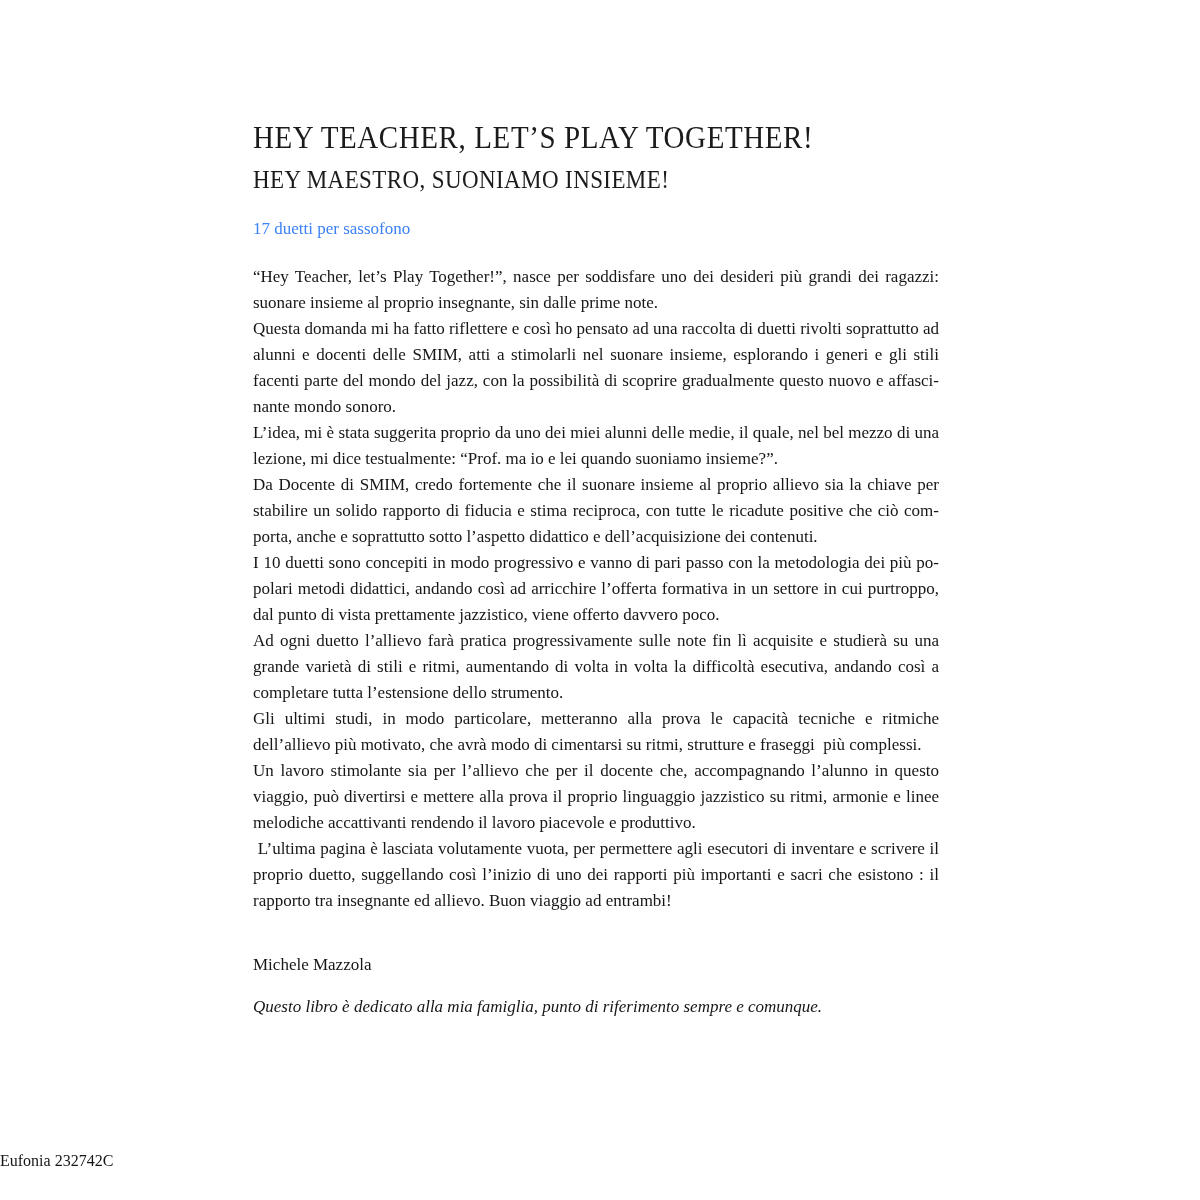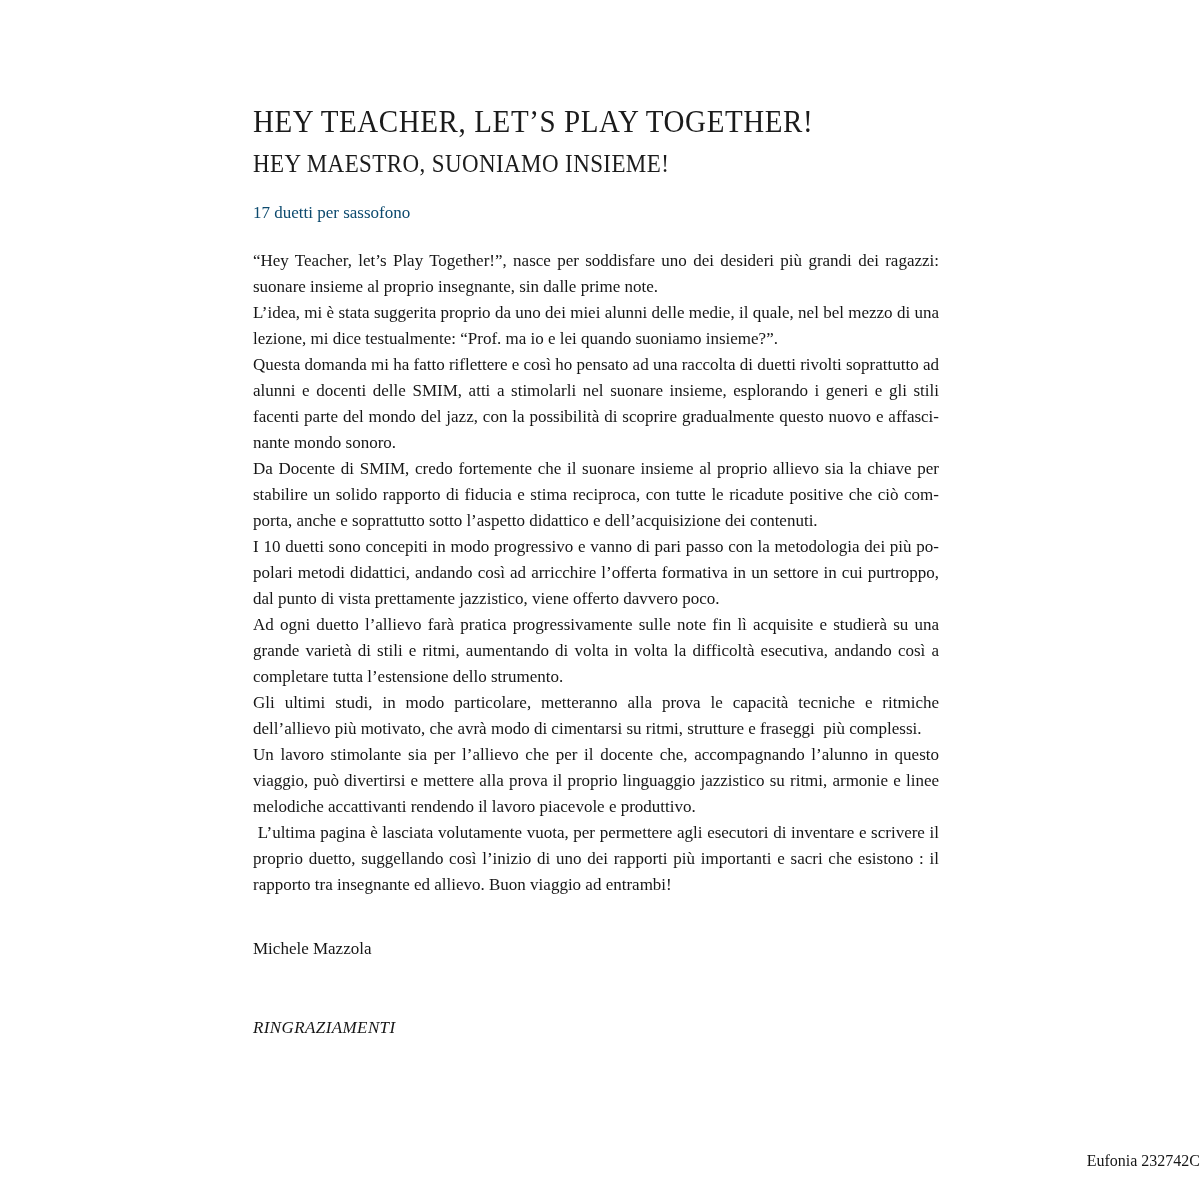--- a/index.html
+++ b/index.html
@@ -8,7 +8,7 @@
     color:#161616;font-family:"Liberation Serif","DejaVu Serif",serif;
     overflow:hidden;
   }
-  .content{position:absolute;left:253px;top:0;width:686px;}
+  .content{position:absolute;left:253px;top:16px;width:686px;}
   .title{
     margin:106px 0 0 0;font-size:29px;line-height:34px;font-weight:400;
     letter-spacing:0.6px;color:#1b1b1b;white-space:nowrap;

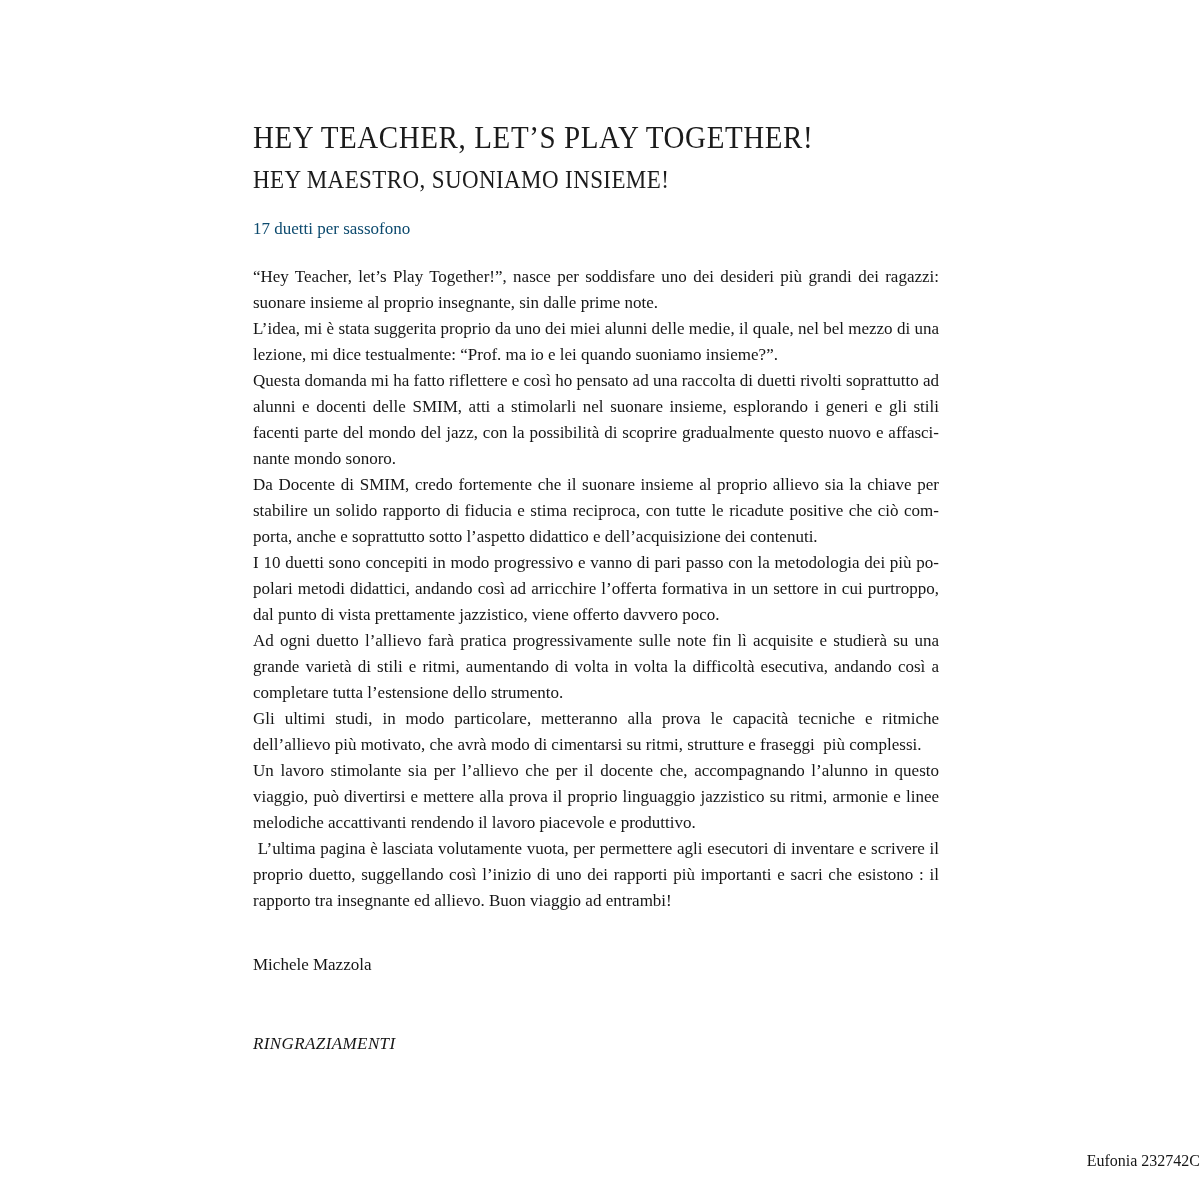--- a/index.html
+++ b/index.html
@@ -19,7 +19,7 @@
     letter-spacing:0.4px;color:#1b1b1b;white-space:nowrap;
     transform:scaleY(1.08);transform-origin:left bottom;
   }
-  .collection{margin:25px 0 0 0;font-size:17px;line-height:20px;color:#0c4a6e;}
+  .collection{margin:25px 0 0 0;font-size:17px;line-height:20px;color:#3b82f6;}
   .intro{margin-top:25px;}
   .intro p{
     margin:0;font-size:17px;line-height:26px;text-align:justify;

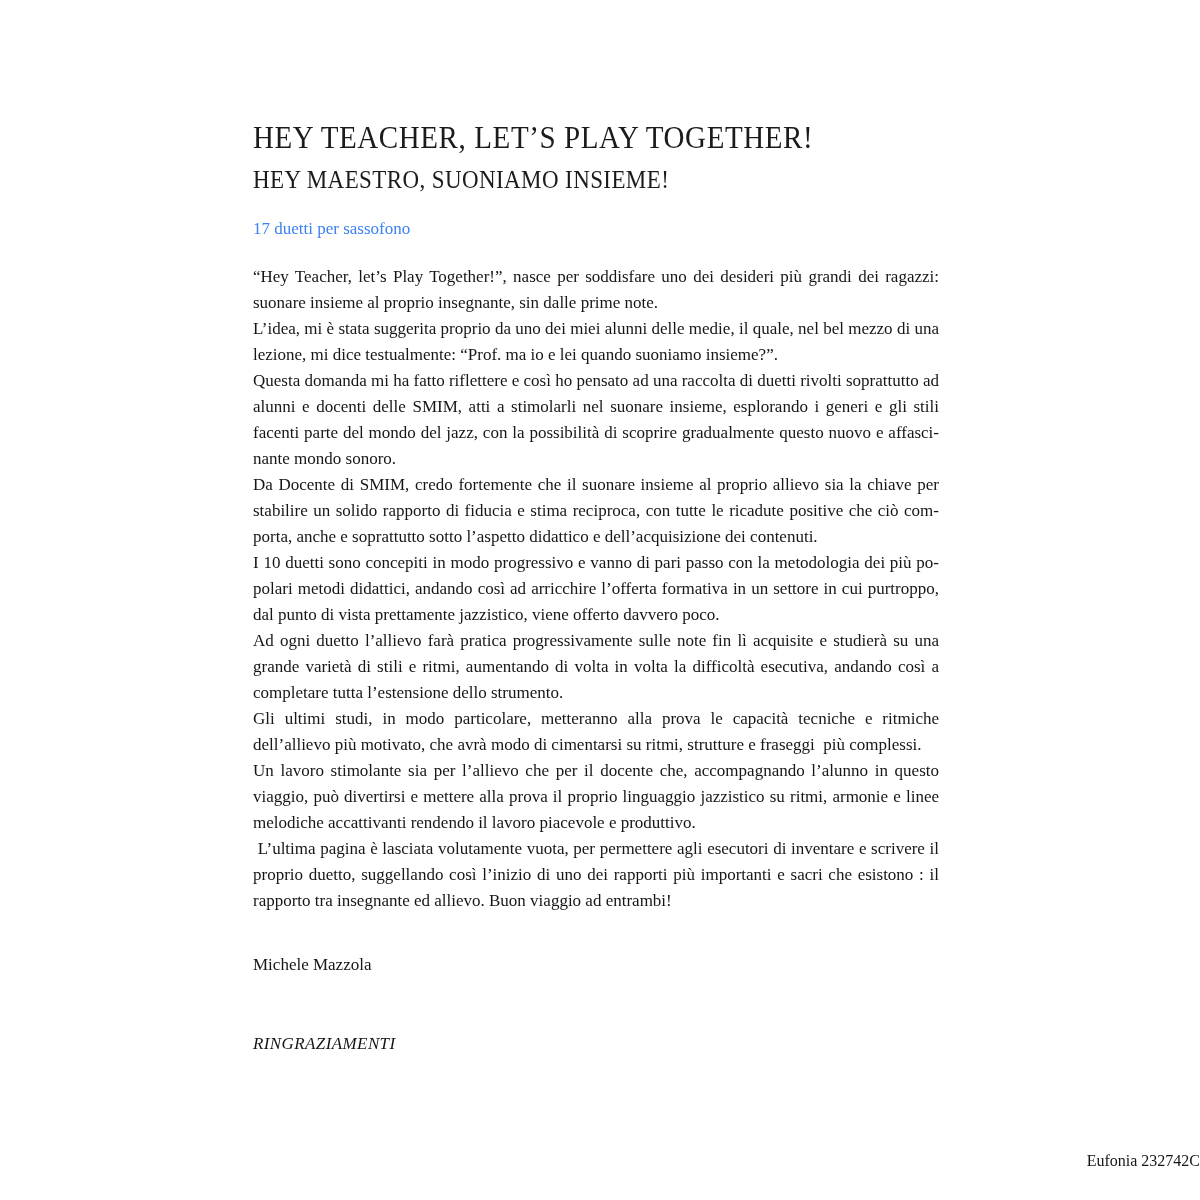--- a/index.html
+++ b/index.html
@@ -53,8 +53,8 @@
 
     <div class="intro">
         <p>“Hey Teacher, let’s Play Together!”, nasce per soddisfare uno dei desideri più grandi dei ragazzi: suonare insieme al proprio insegnante, sin dalle prime note.</p>
+        <p>Questa domanda mi ha fatto riflettere e così ho pensato ad una raccolta di duetti rivolti soprattutto ad alunni e docenti delle SMIM, atti a stimolarli nel suonare insieme, esplorando i generi e gli stili facenti parte del mondo del jazz, con la possibilità di scoprire gradualmente questo nuovo e affasci-nante mondo sonoro.</p>
         <p>L’idea, mi è stata suggerita proprio da uno dei miei alunni delle medie, il quale, nel bel mezzo di una lezione, mi dice testualmente: “Prof. ma io e lei quando suoniamo insieme?”.</p>
-        <p>Questa domanda mi ha fatto riflettere e così ho pensato ad una raccolta di duetti rivolti soprattutto ad alunni e docenti delle SMIM, atti a stimolarli nel suonare insieme, esplorando i generi e gli stili facenti parte del mondo del jazz, con la possibilità di scoprire gradualmente questo nuovo e affasci-nante mondo sonoro.</p>
         <p>Da Docente di SMIM, credo fortemente che il suonare insieme al proprio allievo sia la chiave per stabilire un solido rapporto di fiducia e stima reciproca, con tutte le ricadute positive che ciò com-porta, anche e soprattutto sotto l’aspetto didattico e dell’acquisizione dei contenuti.</p>
         <p>I 10 duetti sono concepiti in modo progressivo e vanno di pari passo con la metodologia dei più po-polari metodi didattici, andando così ad arricchire l’offerta formativa in un settore in cui purtroppo, dal punto di vista prettamente jazzistico, viene offerto davvero poco.</p>
         <p>Ad ogni duetto l’allievo farà pratica progressivamente sulle note fin lì acquisite e studierà su una grande varietà di stili e ritmi, aumentando di volta in volta la difficoltà esecutiva, andando così a completare tutta l’estensione dello strumento.</p>

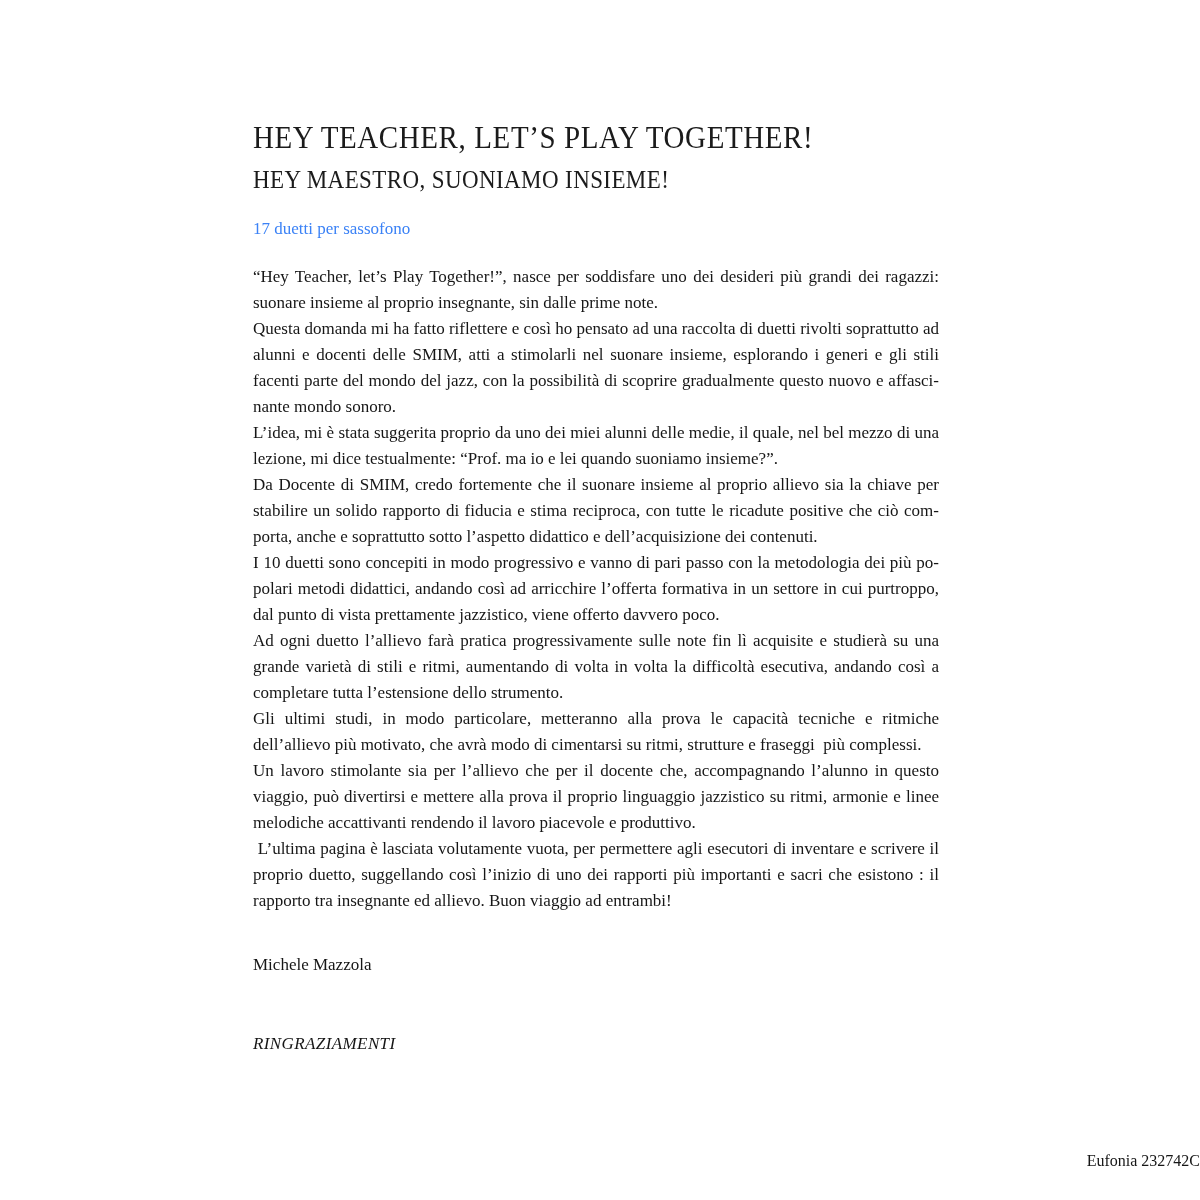--- a/index.html
+++ b/index.html
@@ -68,6 +68,7 @@
     <div class="ack-heading">RINGRAZIAMENTI</div>
 
     <div class="ack">
+        <p>Questo libro è dedicato alla mia famiglia, punto di riferimento sempre e comunque.</p>
       </div>
 
   </div>

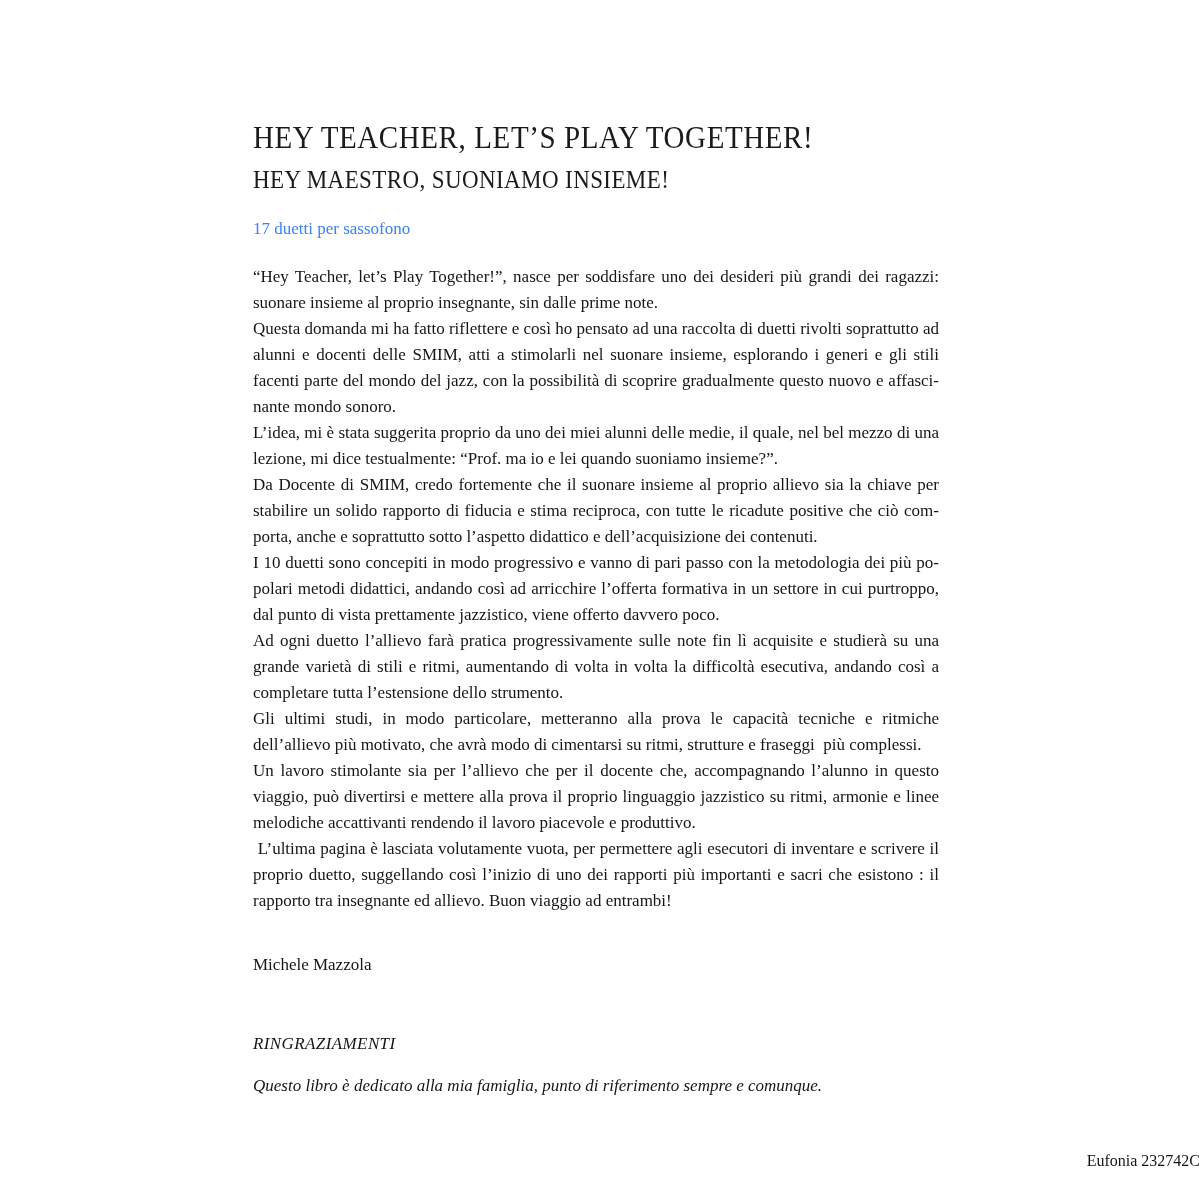--- a/index.html
+++ b/index.html
@@ -65,7 +65,6 @@
 
     <div class="author">Michele Mazzola</div>
 
-    <div class="ack-heading">RINGRAZIAMENTI</div>
 
     <div class="ack">
         <p>Questo libro è dedicato alla mia famiglia, punto di riferimento sempre e comunque.</p>

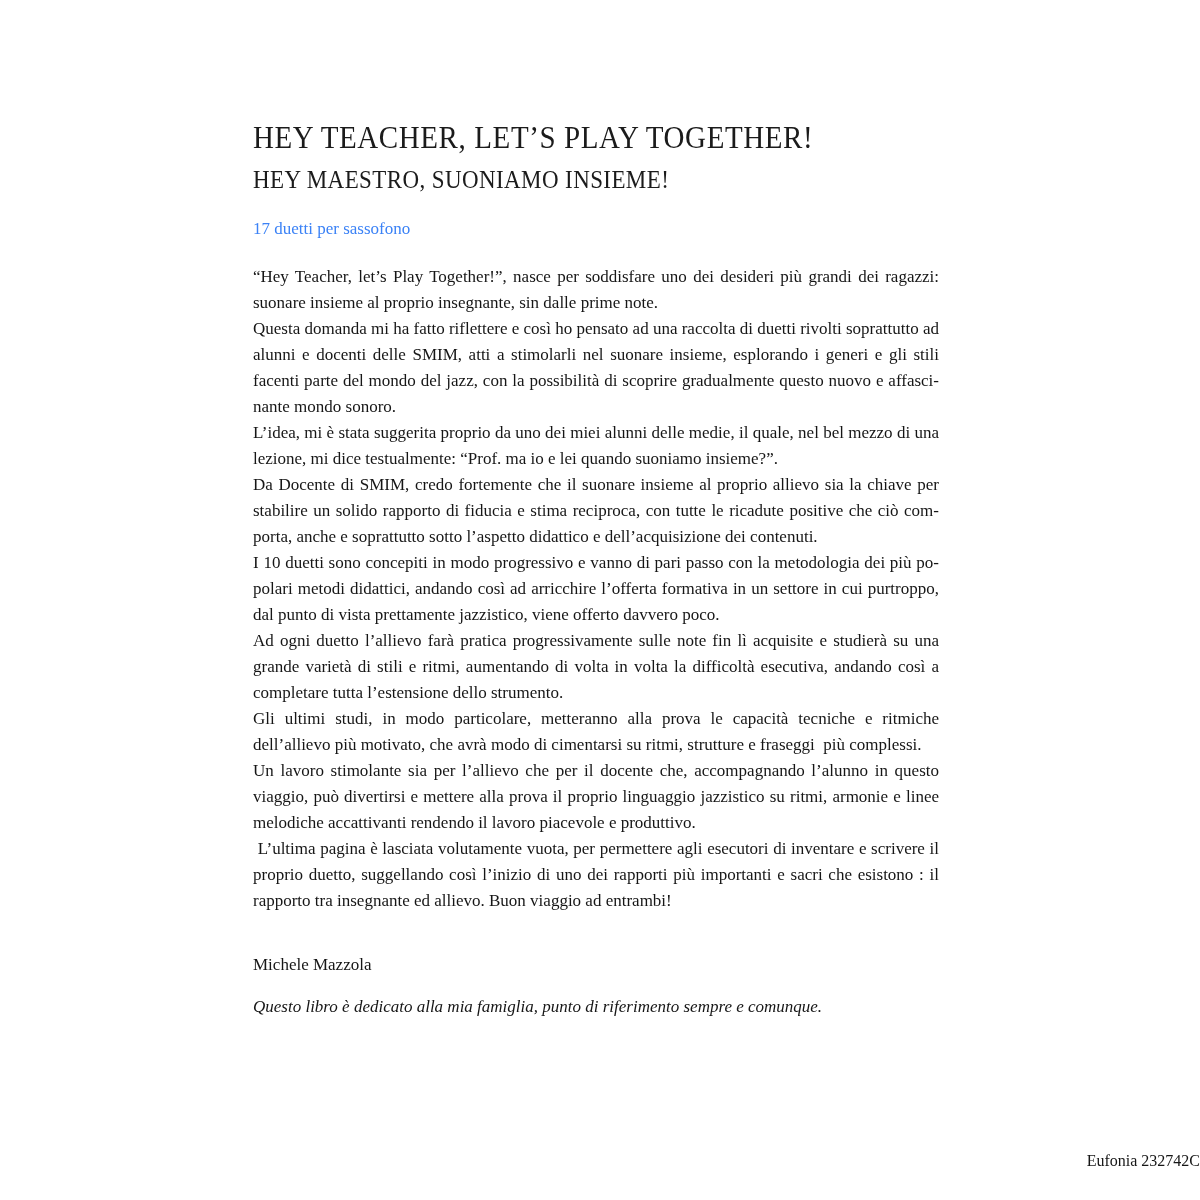--- a/index.html
+++ b/index.html
@@ -35,7 +35,7 @@
     text-align:justify;color:#161616;
   }
   .footer{
-    position:absolute;left:0;top:1151px;width:1200px;text-align:right;
+    position:absolute;left:0;top:1151px;width:1200px;text-align:left;
     font-size:16px;line-height:19px;color:#161616;
   }
 </style>

